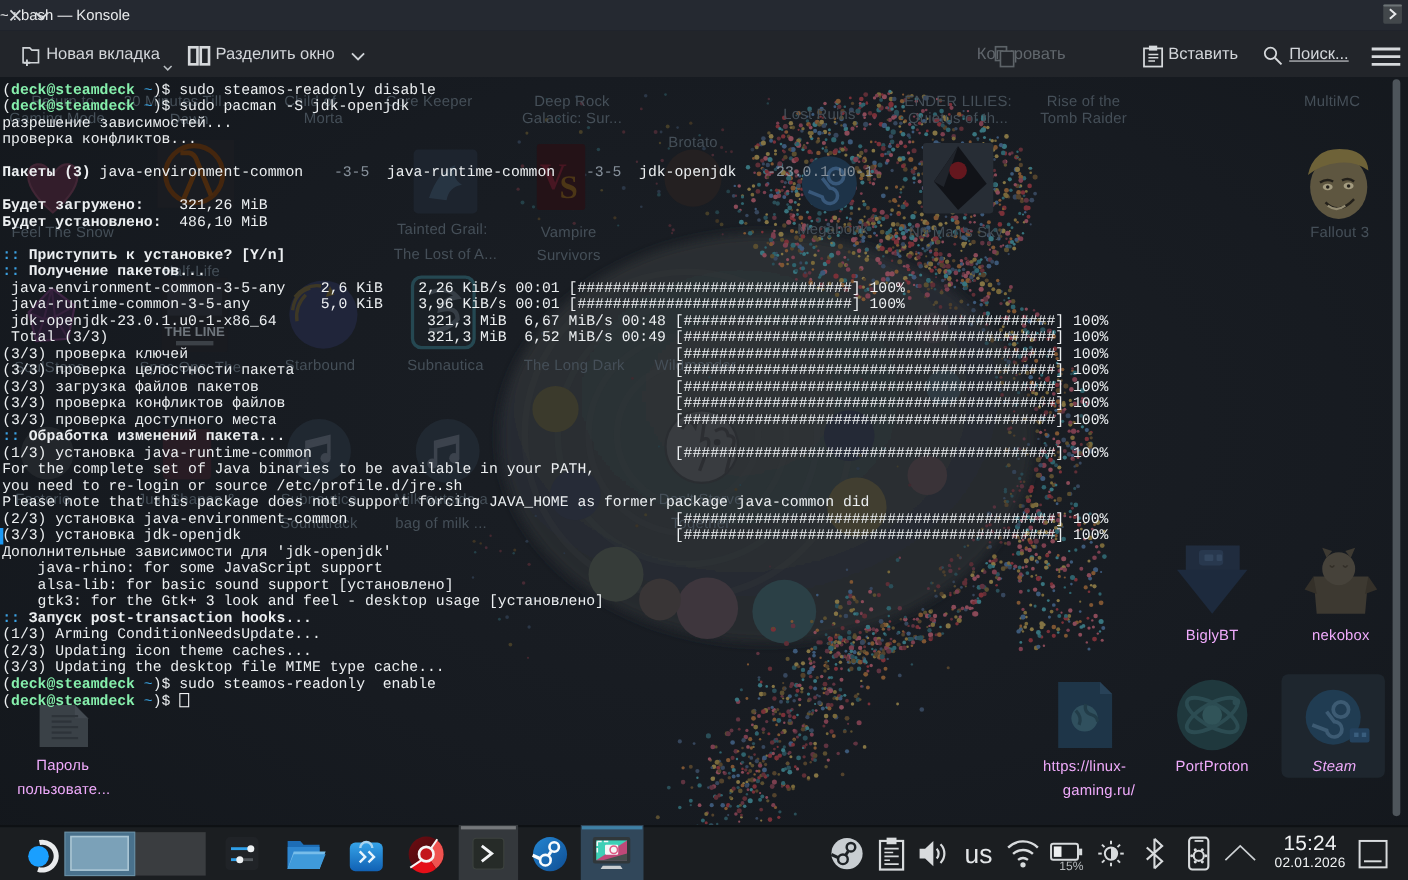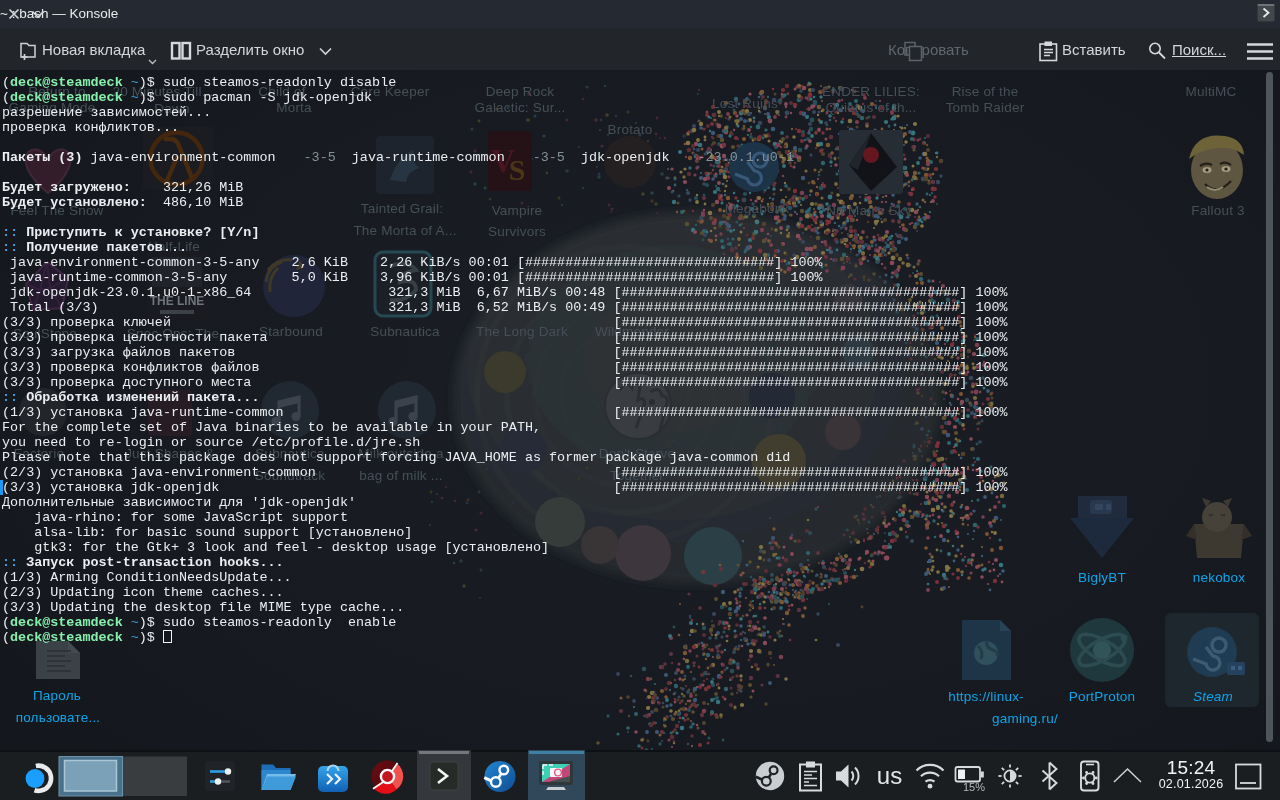--- a/index.html
+++ b/index.html
@@ -3158,7 +3158,7 @@
 <div class="dl " style="left:-33px;top:203px;">Feel The Snow</div>
 <div class="dl " style="left:84px;top:205px;margin-top:34px;">Half-Life</div>
 <div class="dl " style="left:312px;top:201px;">Tainted Grail:</div>
-<div class="dl " style="left:315px;top:223px;">The Morta of A...</div>
+<div class="dl " style="left:315px;top:223px;">The Lost of A...</div>
 <div class="dl " style="left:427px;top:203px;">Vampire</div>
 <div class="dl " style="left:427px;top:224px;">Survivors</div>
 <div class="dl " style="left:667px;top:201px;">Megabonk</div>

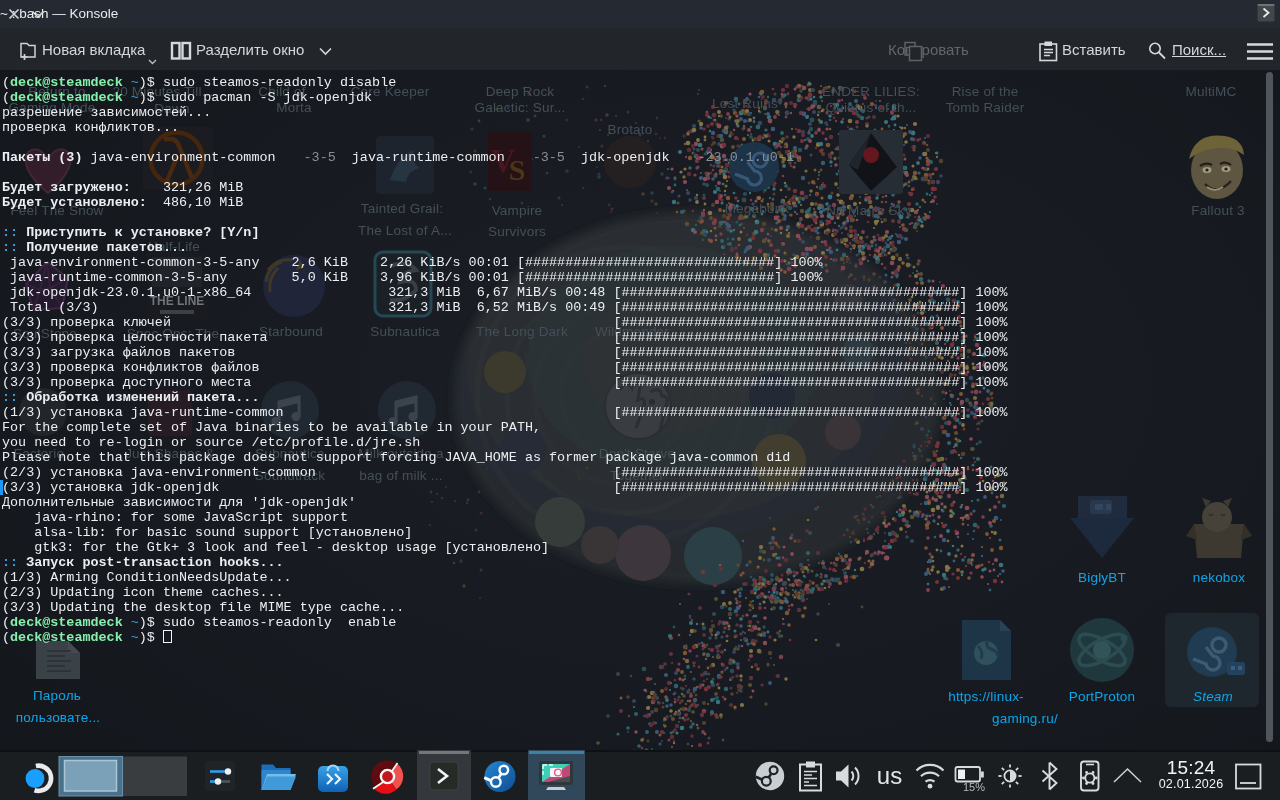--- a/index.html
+++ b/index.html
@@ -7,7 +7,7 @@
 #desk { position:absolute; left:0; top:0; width:1280px; height:800px; }
 #desk svg { position:absolute; left:0; top:0; }
 .dl { position:absolute; width:180px; text-align:center; font-size:13.5px; color:#454f58; letter-spacing:0.2px; }
-.dl.lt { color:#0ea5e9;text-align:center; }
+.dl.lt { color:#f0abfc;text-align:center; }
 .dl.it { font-style:italic; }
 
 #term { position:absolute; left:2px; top:75px; font-family:"Liberation Mono",monospace; font-size:13.42px; line-height:15px; letter-spacing:0; color:#eceff1; white-space:pre; }

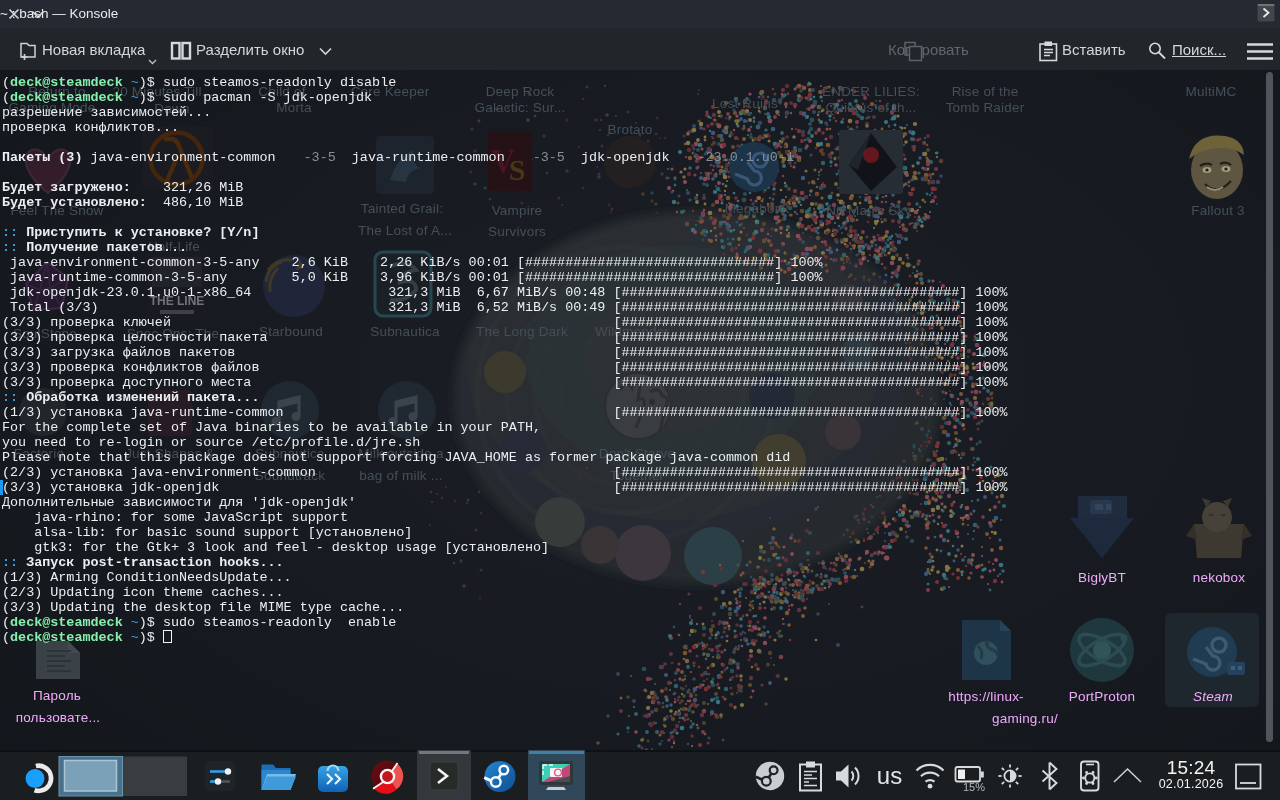--- a/index.html
+++ b/index.html
@@ -3183,7 +3183,7 @@
 <div class="dl lt" style="left:-33px;top:688px;">Пароль</div>
 <div class="dl lt" style="left:-32px;top:710px;">пользовате...</div>
 <div class="dl lt" style="left:896px;top:689px;">https://linux-</div>
-<div class="dl lt" style="left:935px;top:711px;">gaming.ru/</div>
+<div class="dl lt" style="left:909px;top:711px;">gaming.ru/</div>
 <div class="dl lt" style="left:1012px;top:689px;">PortProton</div>
 <div class="dl lt it" style="left:1123px;top:689px;">Steam</div>
   </div>

